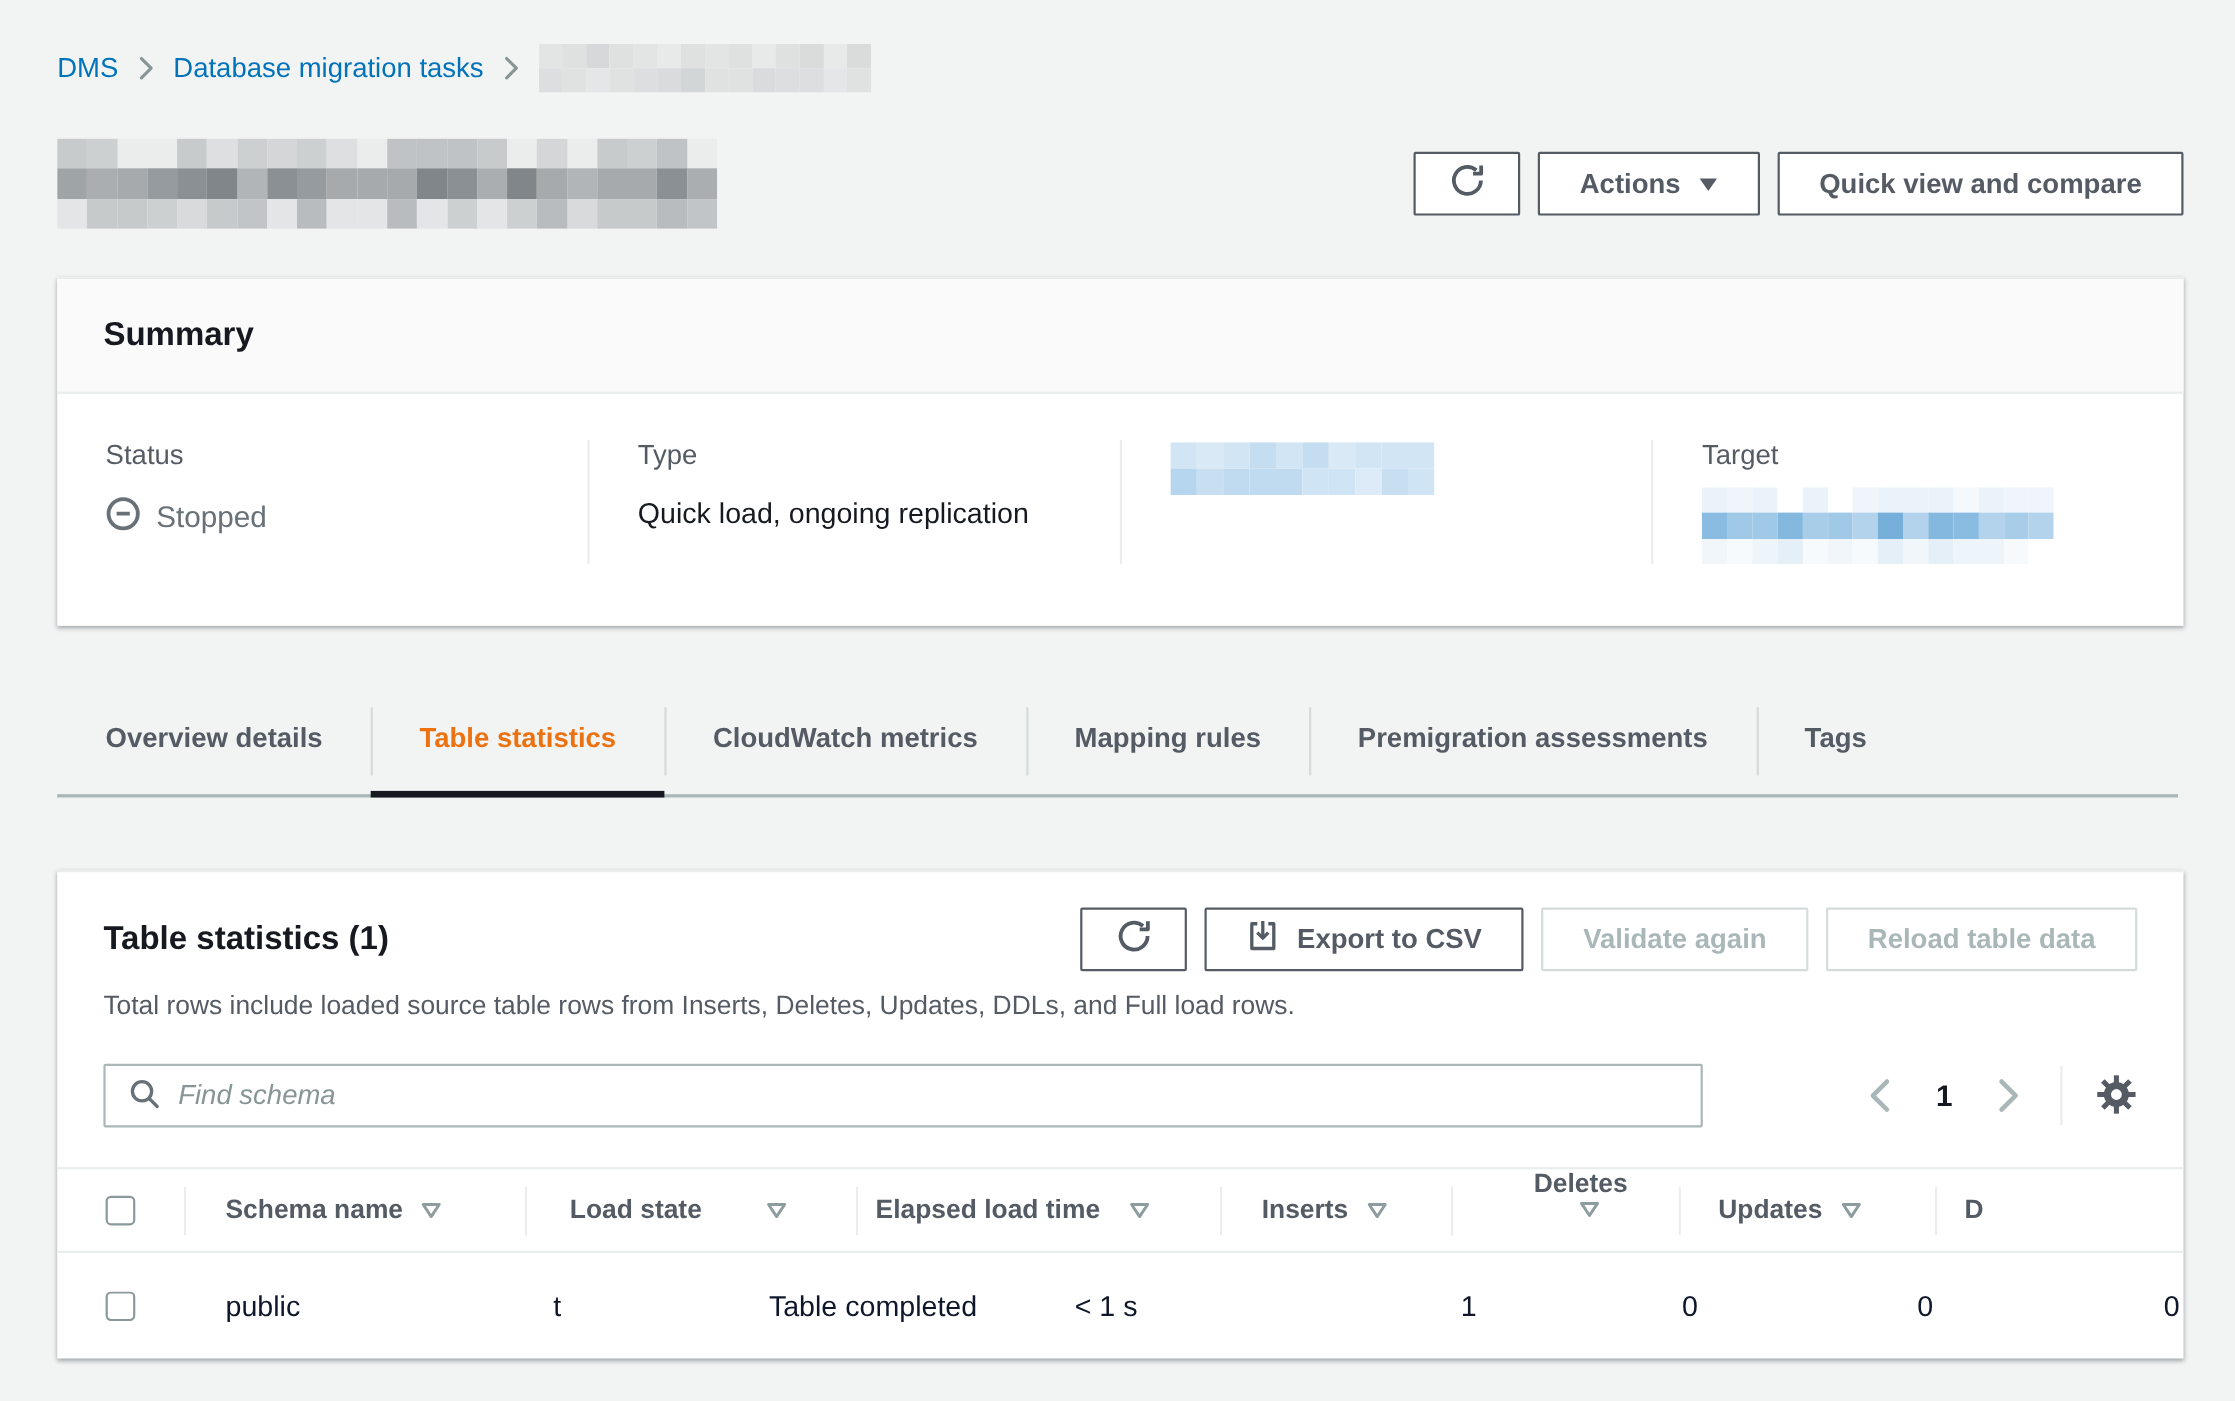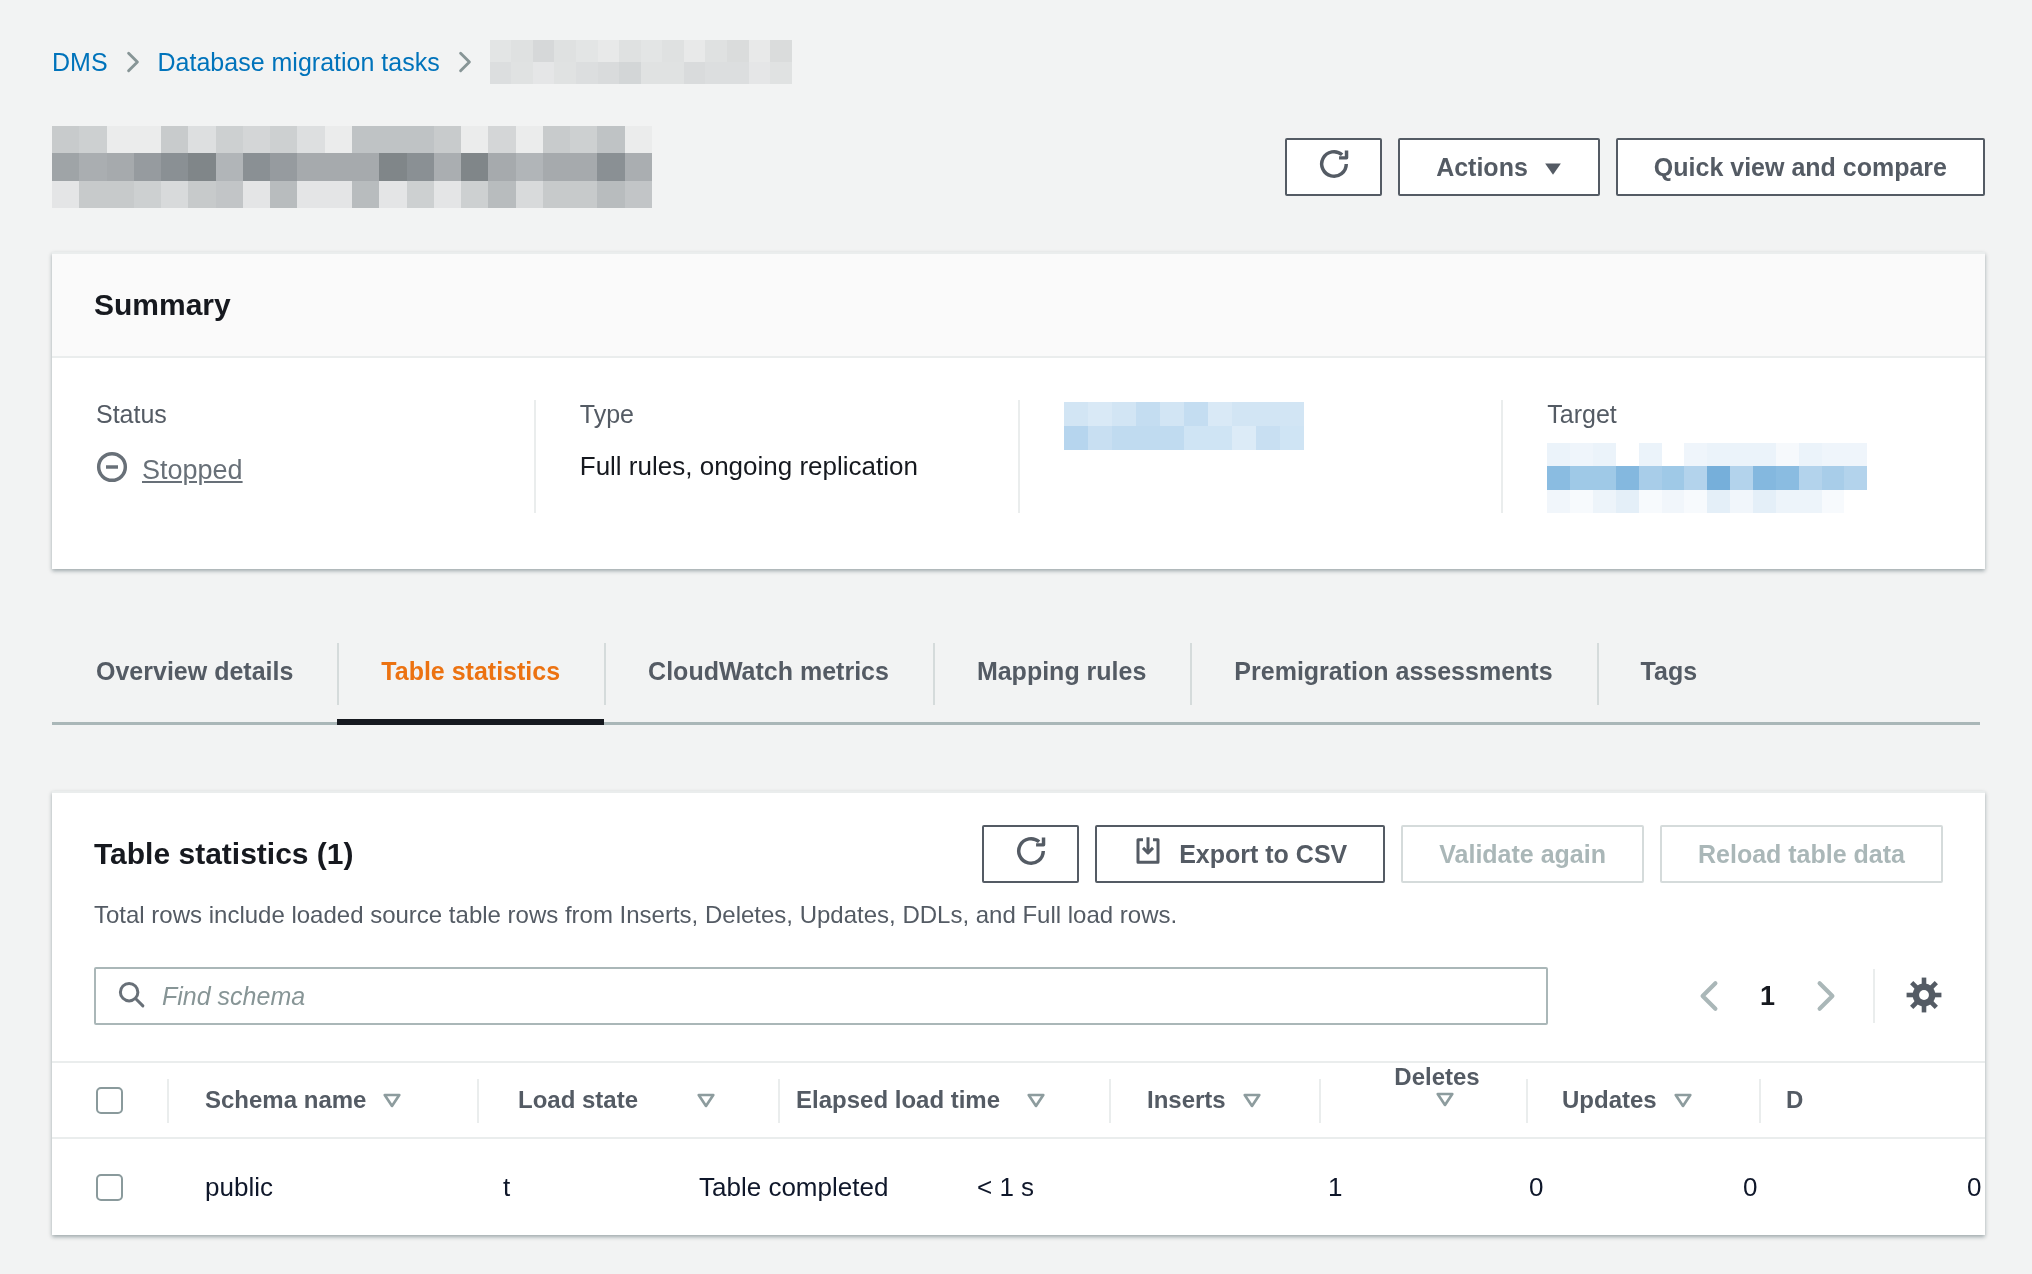--- a/index.html
+++ b/index.html
@@ -52,7 +52,7 @@
   .summary-col + .summary-col { border-left:2px solid #eaeded; }
   .field-label { color:#545b64; font-size:25px; margin-bottom:22px; }
   .field-value { color:#16191f; font-size:26px; }
-  .status-value { display:flex; align-items:center; gap:14px; color:#687078; font-size:27px;text-decoration:underline; }
+  .status-value { display:flex; align-items:center; gap:14px; color:#687078; font-size:27px; }
 
   
   .tabs { display:flex; margin:70px 52px 0 52px; border-bottom:3px solid #aab7b8; }

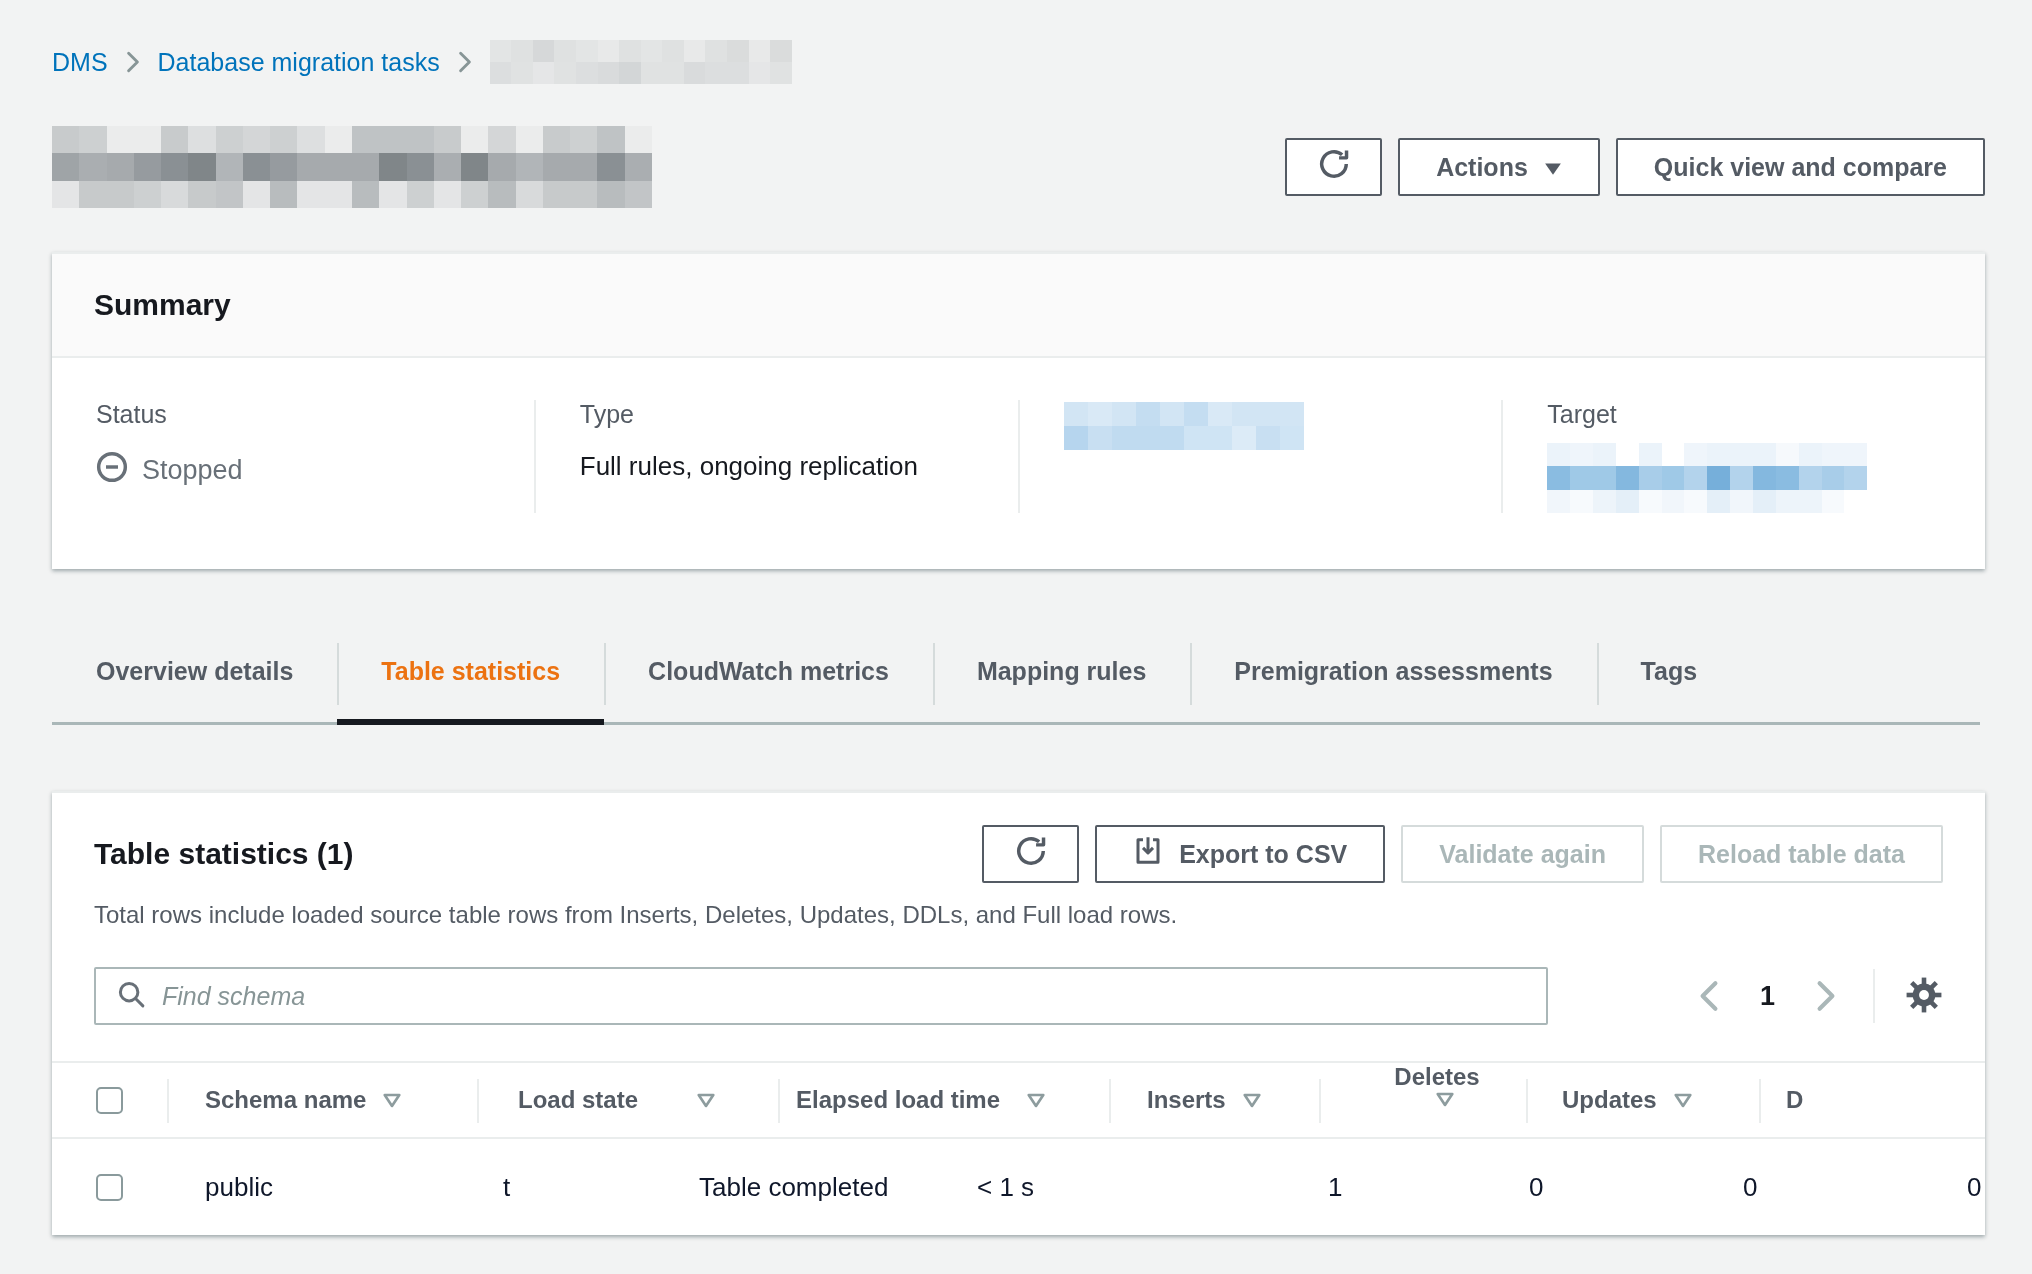--- a/index.html
+++ b/index.html
@@ -288,7 +288,7 @@
       </div>
       <div class="summary-col">
         <div class="field-label">Type</div>
-        <div class="field-value">Full rules, ongoing replication</div>
+        <div class="field-value">Quick load, ongoing replication</div>
       </div>
       <div class="summary-col">
         <div class="mosaic m-source" style="display: grid; grid-template-columns: repeat(10, 1fr); grid-template-rows: repeat(2, 1fr);">

